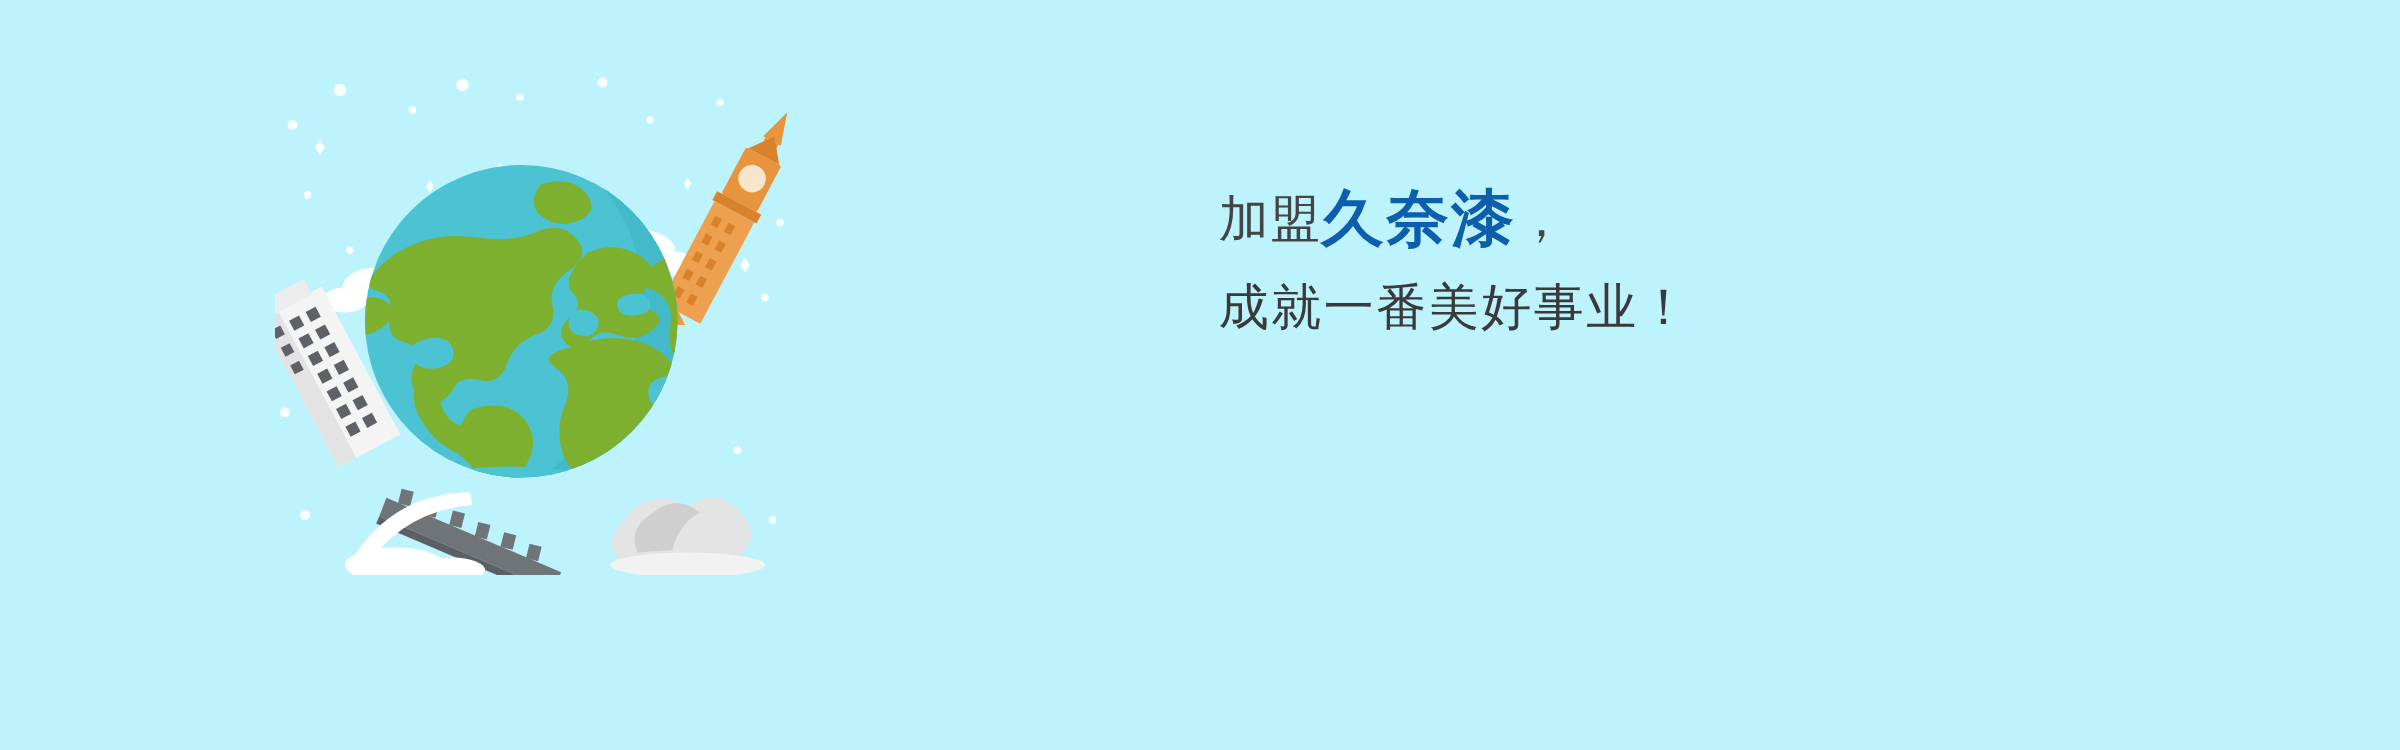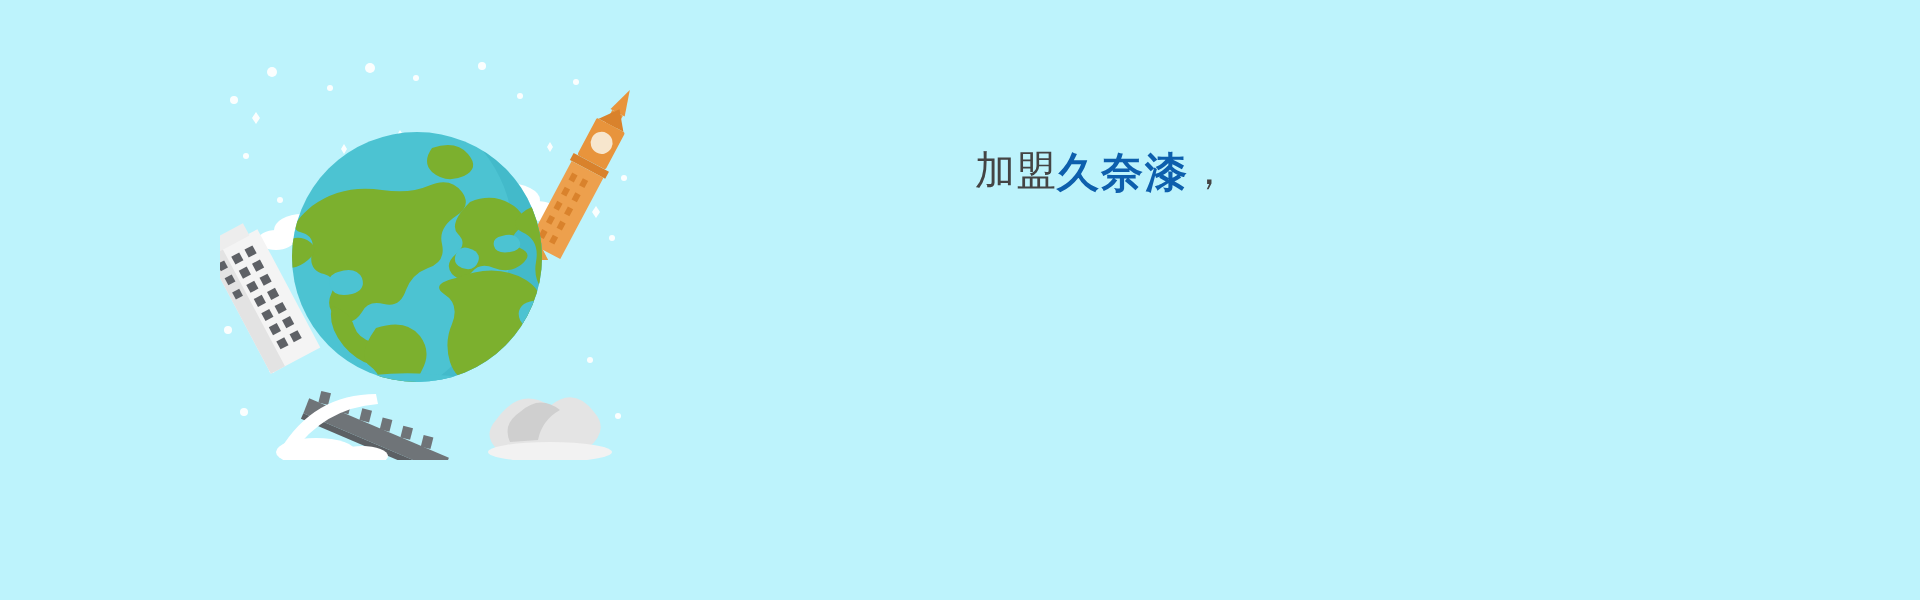--- a/index.html
+++ b/index.html
@@ -41,7 +41,7 @@
   }
   #line1 .brand {
     color:#0d5fad;
-    font-size:42px;
+    font-size:50px;
     font-weight:700;
     letter-spacing:2px;
     vertical-align:-3px;

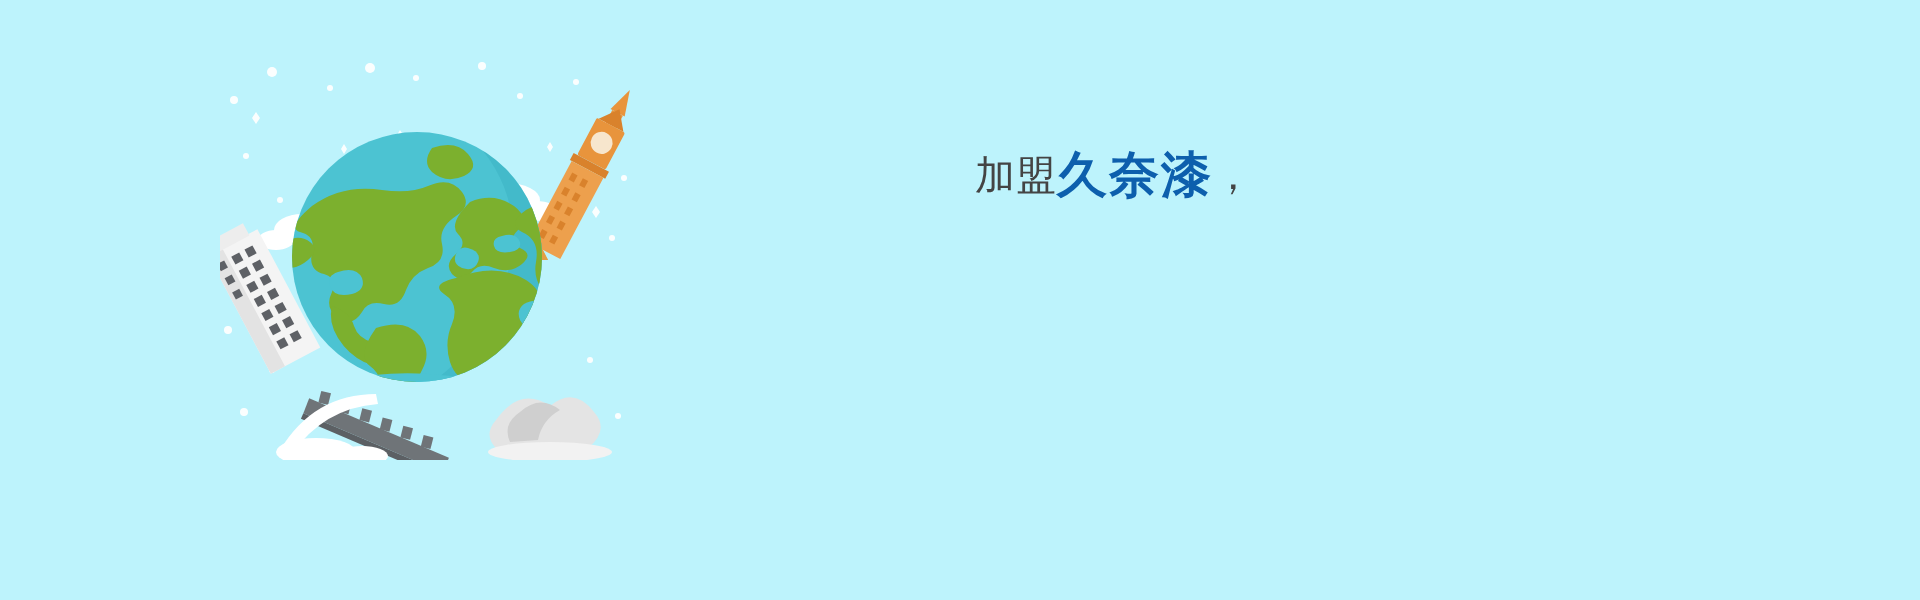--- a/index.html
+++ b/index.html
@@ -249,6 +249,7 @@
     <div id="line1" class="line">
       <span>加盟</span><span class="brand">久奈漆</span><span class="comma">，</span>
     </div>
+    <div id="line2" class="line">成就一番美好事业！</div>
   </div>
 
 </div>

